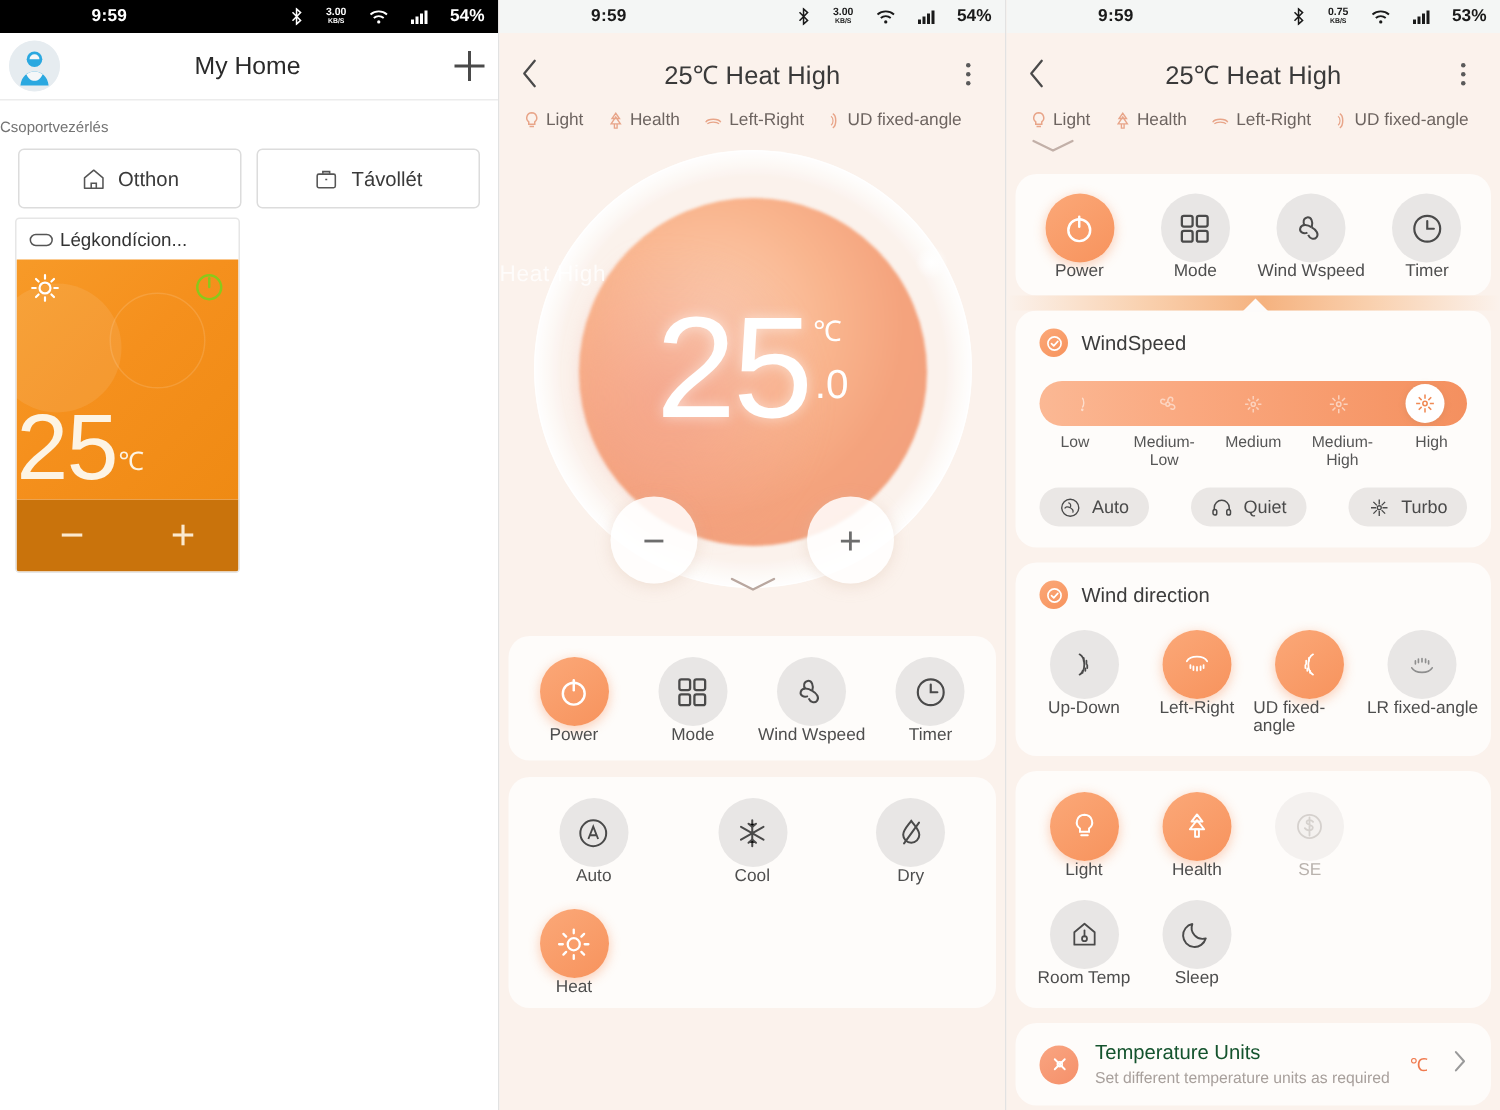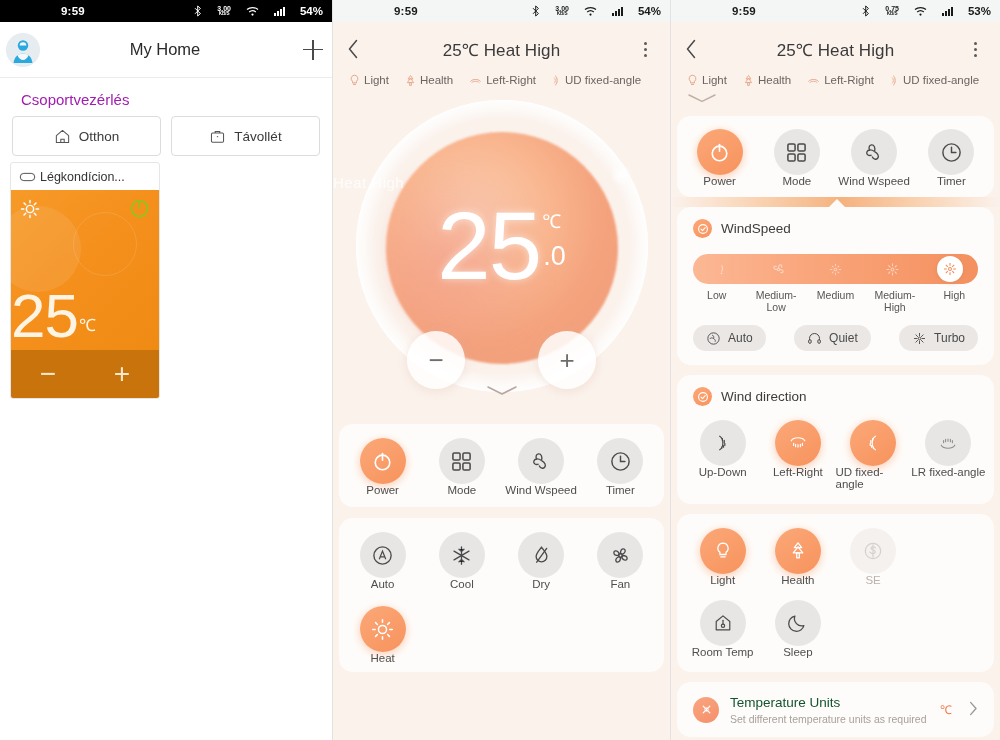--- a/index.html
+++ b/index.html
@@ -35,7 +35,7 @@
   .svgi { display:block; }
 
   
-  .home-hd { height:56px; display:flex; align-items:center; padding:0 6px;
+  .home-hd { height:45px; display:flex; align-items:center; padding:0 6px;
     border-bottom:1px solid #ececec; background:#fff; }
   .avatar { width:34px; height:34px; border-radius:50%; background:#e9eef2;
     display:flex; align-items:center; justify-content:center; overflow:hidden; }

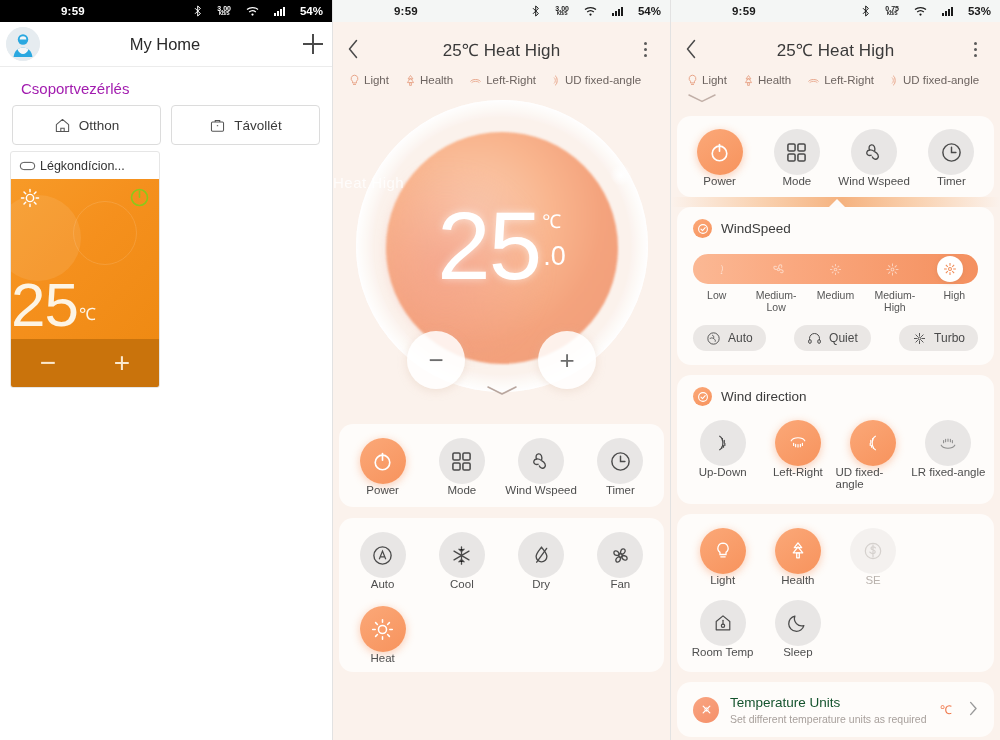--- a/index.html
+++ b/index.html
@@ -46,7 +46,7 @@
   .plus-btn:before { left:50%; top:3px; bottom:3px; width:1.6px; margin-left:-.8px; }
   .plus-btn:after { top:50%; left:3px; right:3px; height:1.6px; margin-top:-.8px; }
 
-  .sec-label { font-size:15px; color:#a21caf; padding:13px 21px 8px; }
+  .sec-label { font-size:10px; color:#737373; padding:13px 0 8px; }
   .grp-row { display:flex; gap:10px; padding:0 12px; }
   .grp-btn { flex:1; height:40px; border:1px solid #dcdcdc; border-radius:4px;
     background:#fff; display:flex; align-items:center; justify-content:center;

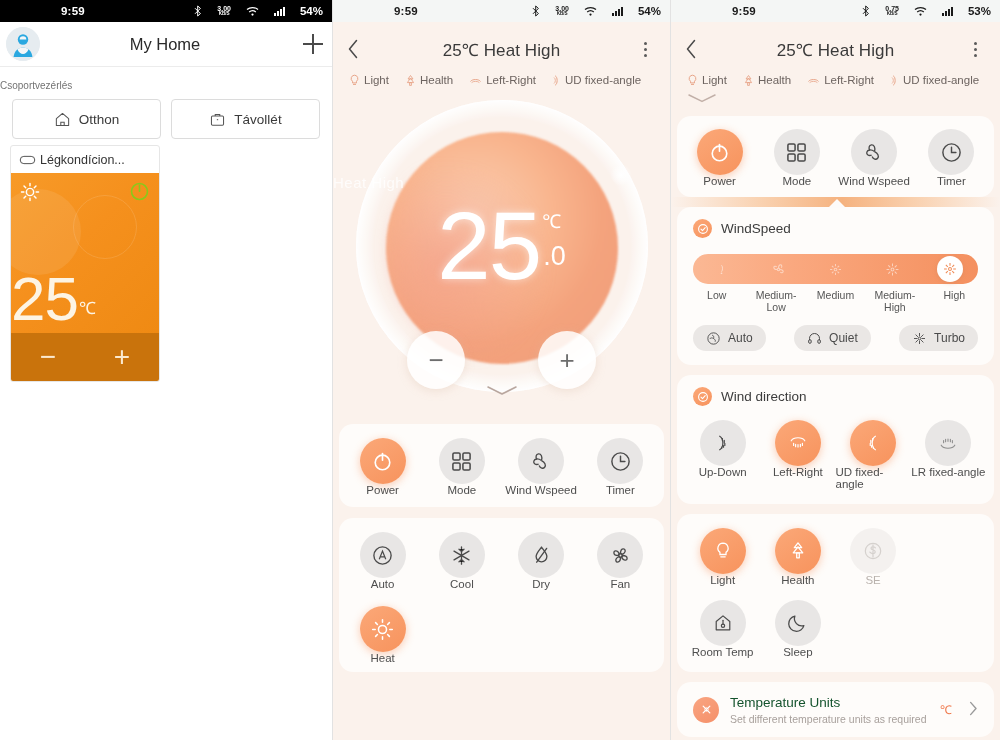--- a/index.html
+++ b/index.html
@@ -451,20 +451,6 @@
           </span>
           <span class="clab">Dry</span>
         </div>
-        <div class="cbtn">
-          <span class="circ">
-            <svg width="23" height="23" viewBox="0 0 24 24">
-                <g fill="none" stroke="#4a4a4a" stroke-width="1.4">
-                  <circle cx="12" cy="12" r="1.9"></circle>
-                  <path d="M12 10.1c0-3 1.1-5 3-5s2.6 2.4 1 4.2c-1 1.2-2.6 1.6-4 .8z"></path>
-                  <path d="M13.9 12c3 0 5 1.1 5 3s-2.4 2.6-4.2 1c-1.2-1-1.6-2.6-.8-4z"></path>
-                  <path d="M10.1 12c-3 0-5-1.1-5-3s2.4-2.6 4.2-1c1.2 1 1.6 2.6.8 4z"></path>
-                  <path d="M12 13.9c0 3-1.1 5-3 5s-2.6-2.4-1-4.2c1-1.2 2.6-1.6 4-.8z"></path>
-                </g>
-              </svg>
-          </span>
-          <span class="clab">Fan</span>
-        </div>
       </div>
       <div class="btn-row" style="margin-top:16px;">
         <div class="cbtn">

